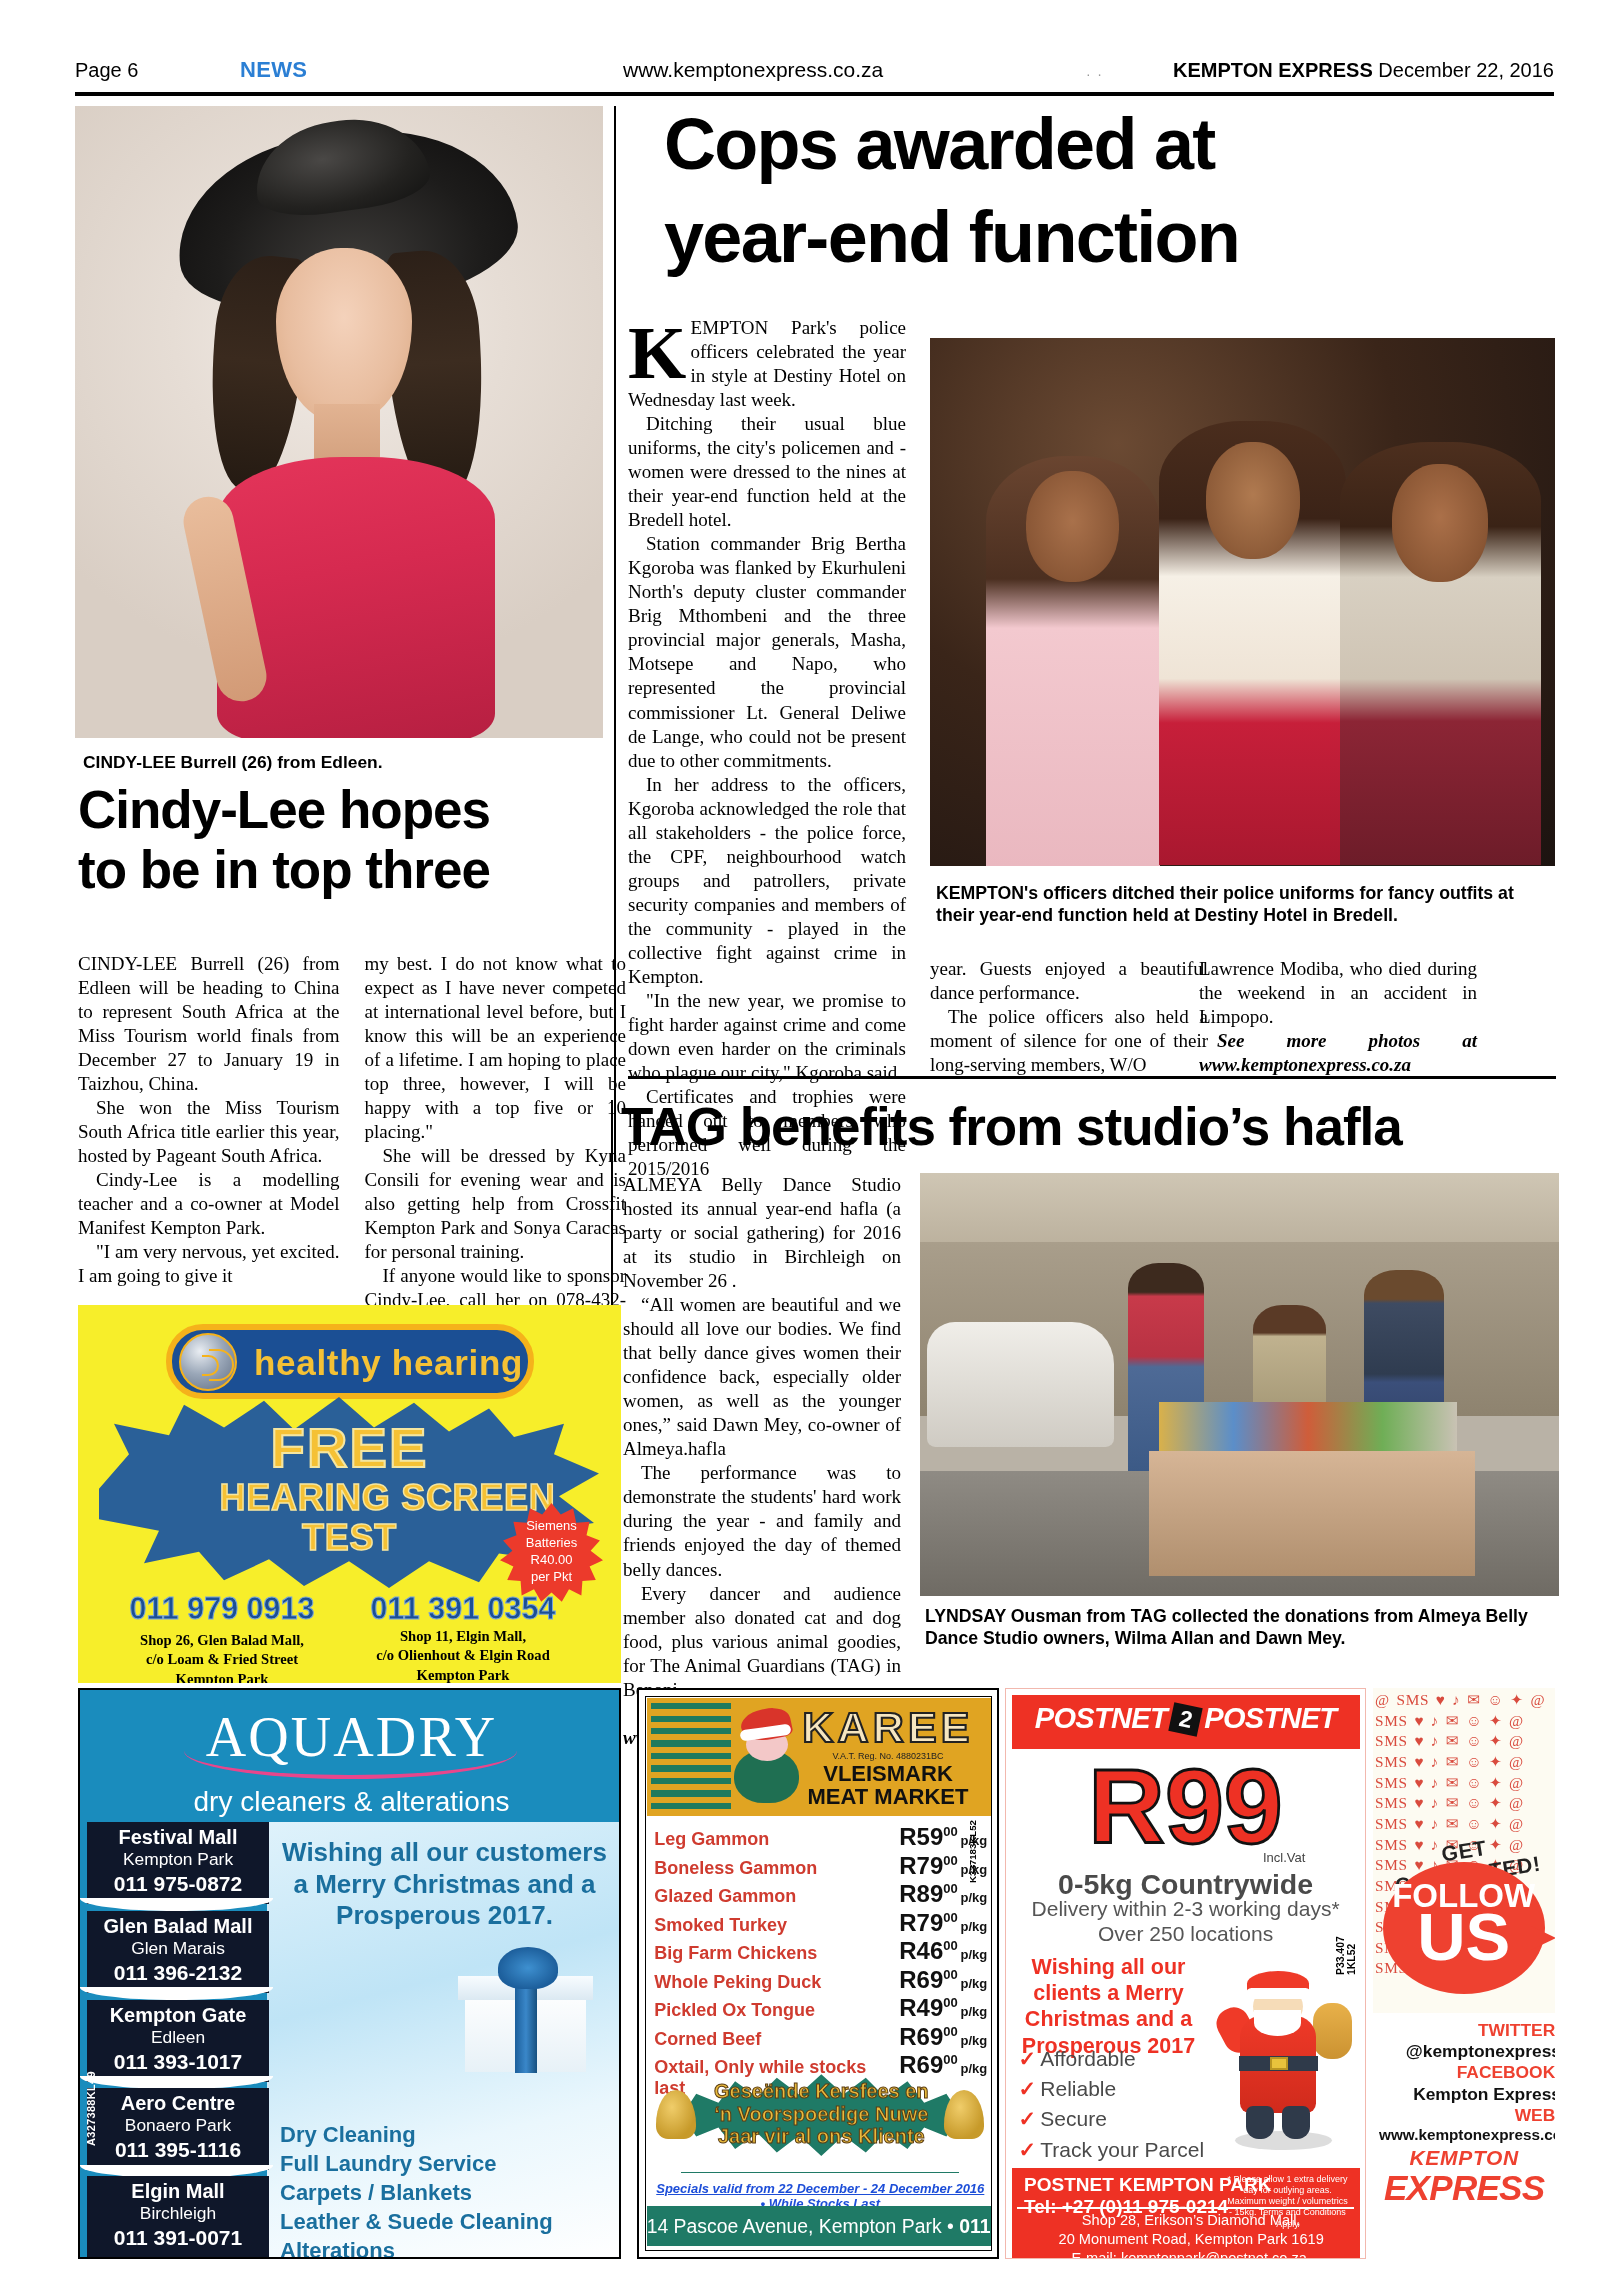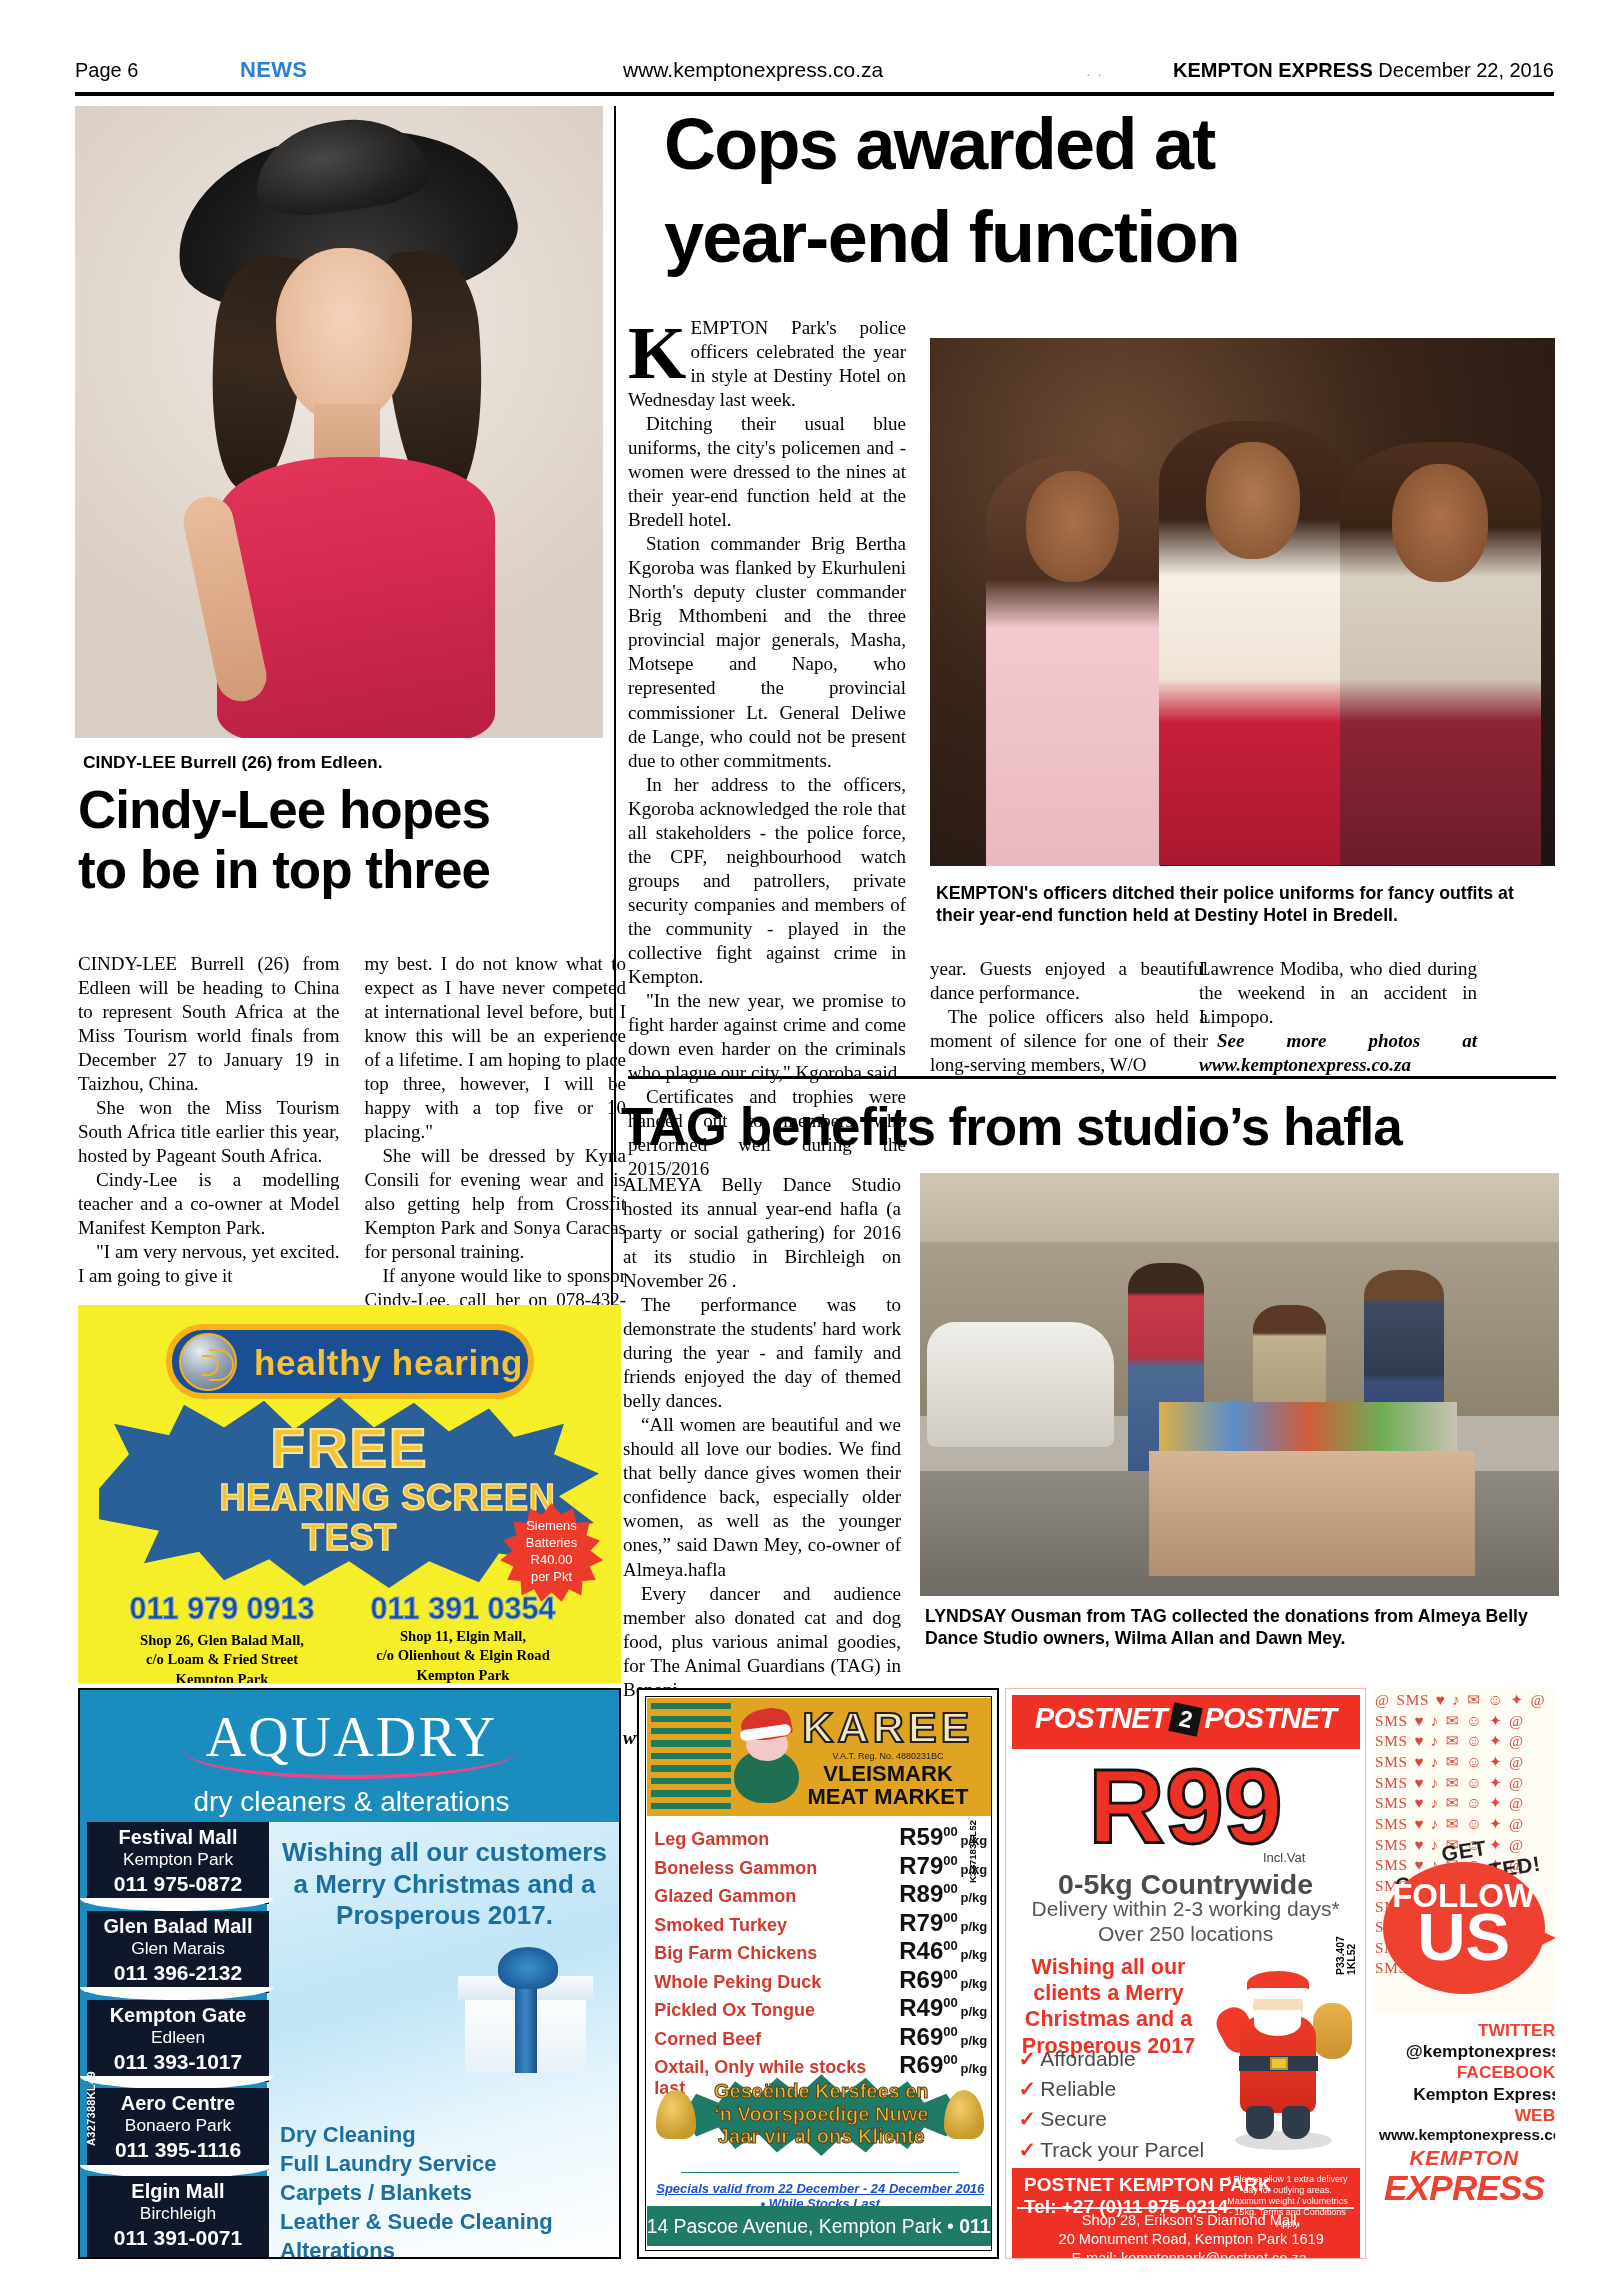--- a/index.html
+++ b/index.html
@@ -527,8 +527,8 @@
 
   <div class="tag-body">
     <p class="first">ALMEYA Belly Dance Studio hosted its annual year-end hafla (a party or social gathering) for 2016 at its studio in Birchleigh on November 26 .</p>
+    <p>“All women are beautiful and we should all love our bodies. We find that belly dance gives women their confidence back, especially older women, as well as the younger ones,” said Dawn Mey, co-owner of Almeya.hafla</p>
     <p>The performance was to demonstrate the students' hard work during the year - and family and friends enjoyed the day of themed belly dances.</p>
-    <p>“All women are beautiful and we should all love our bodies. We find that belly dance gives women their confidence back, especially older women, as well as the younger ones,” said Dawn Mey, co-owner of Almeya.hafla</p>
     <p>Every dancer and audience member also donated cat and dog food, plus various animal goodies, for The Animal Guardians (TAG) in Benoni.</p>
     <p class="italic-bold">See more photographs at www.kemptonexpress.co.za</p>
   </div>

